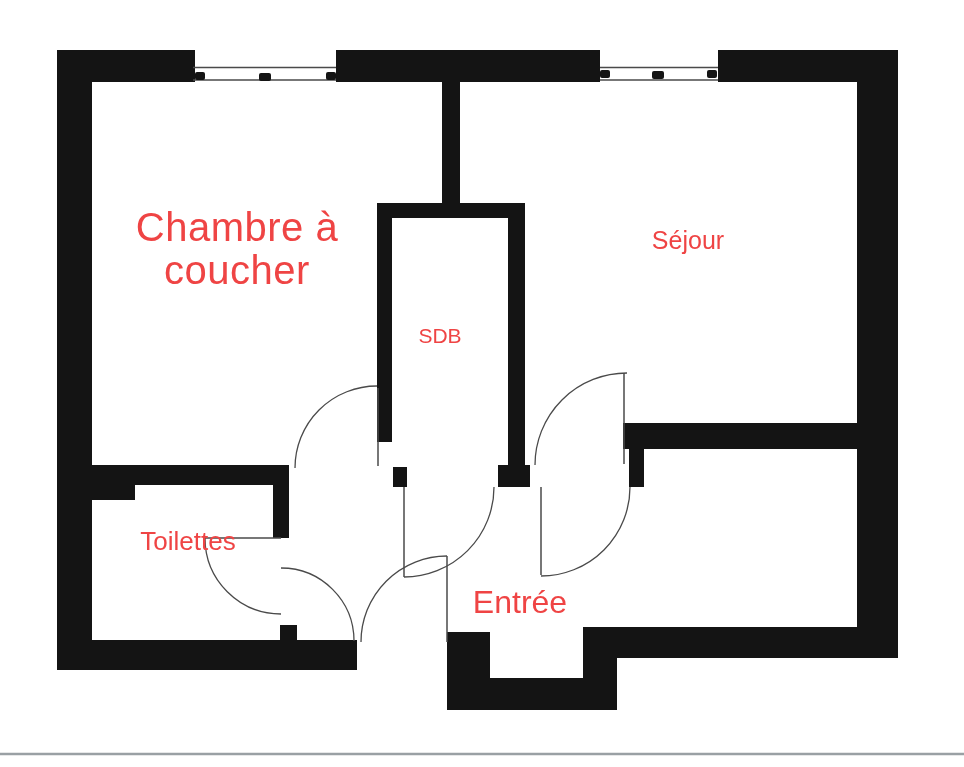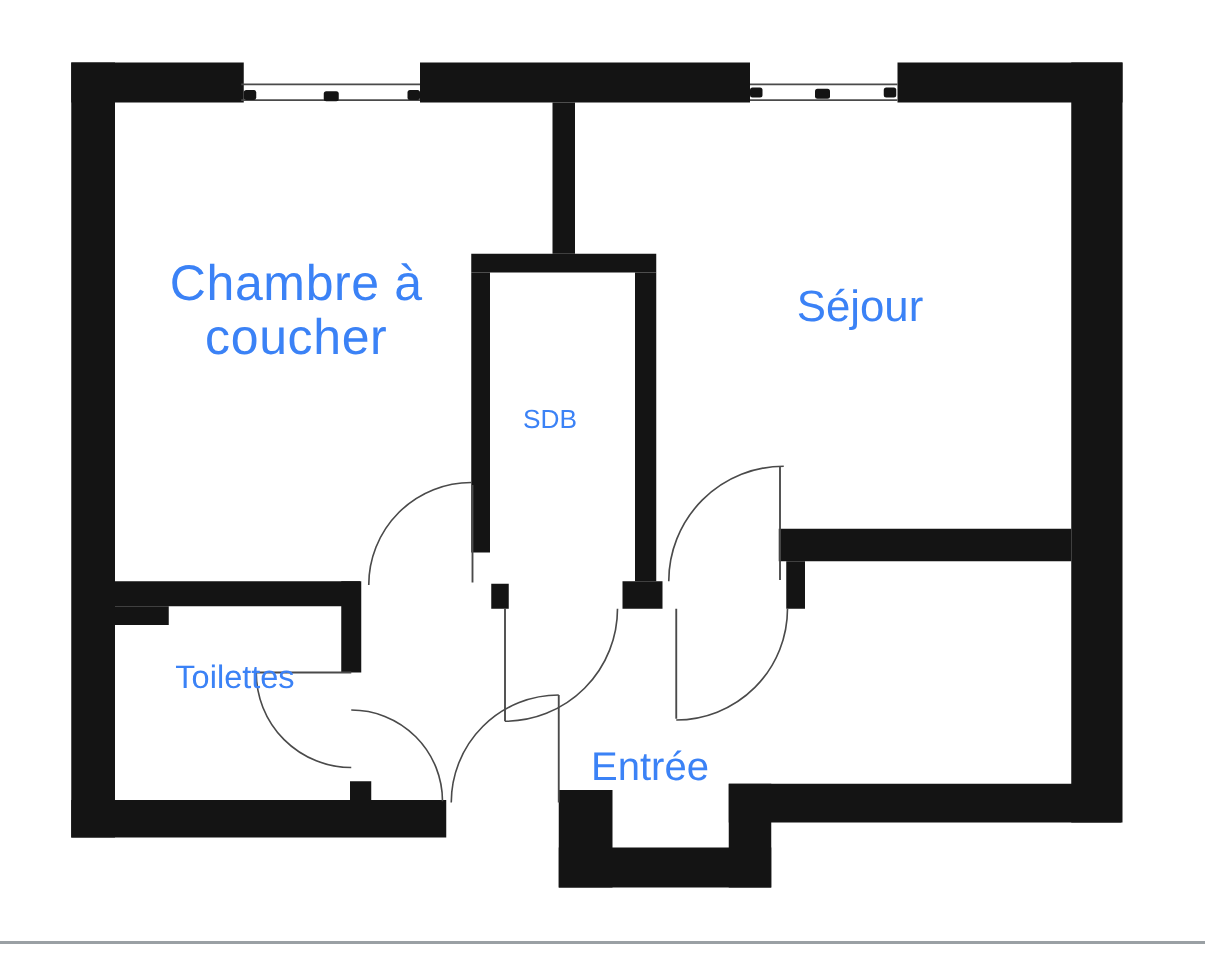--- a/index.html
+++ b/index.html
@@ -10,7 +10,7 @@
   }
   .plan-svg{position:absolute;left:0;top:0;width:964px;height:767px;}
   .room-label{
-    position:absolute;text-align:center;color:#3b82f6;
+    position:absolute;text-align:center;color:#ef4444;
     font-family:"Liberation Sans", sans-serif;
     white-space:pre-line;
   }

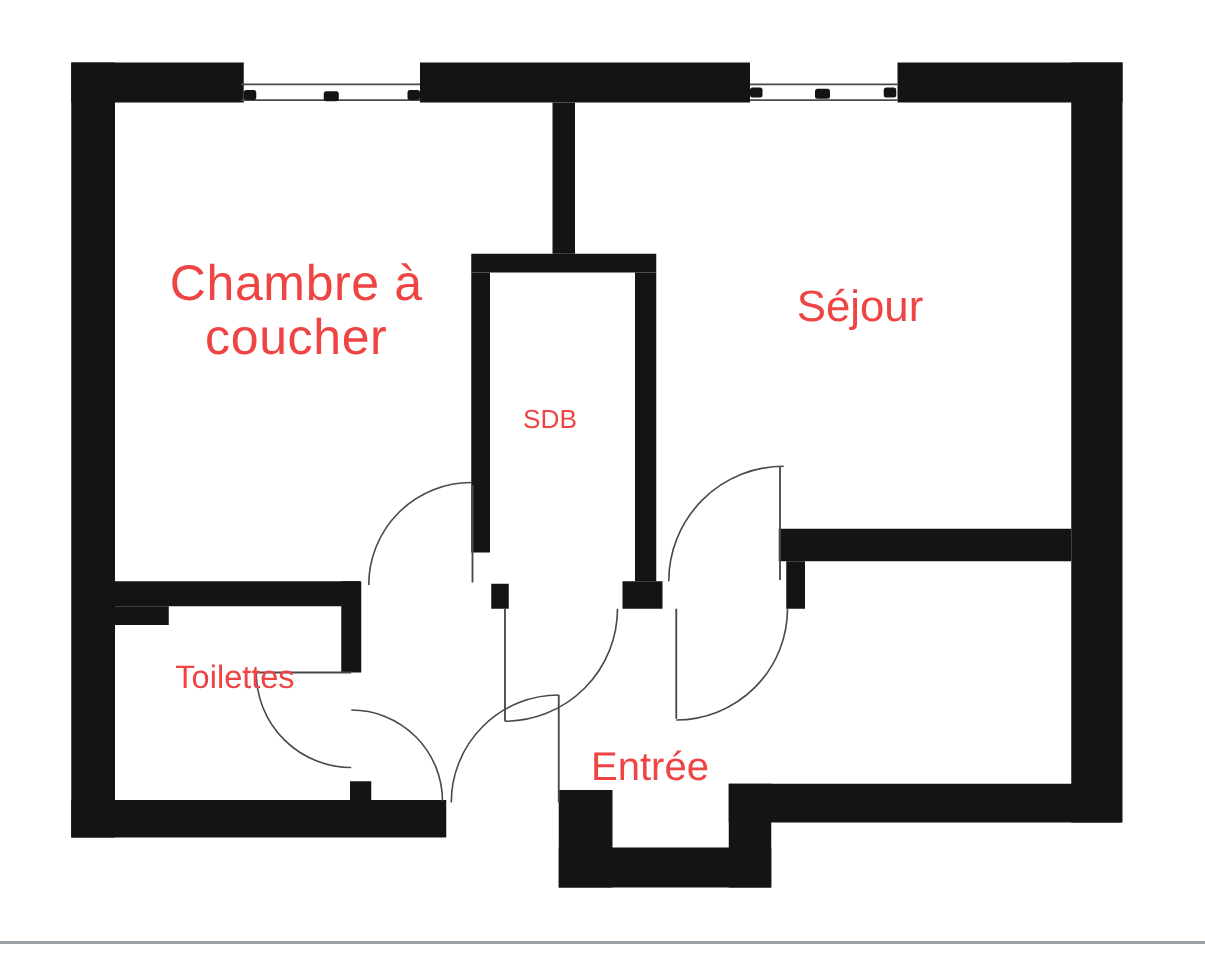--- a/index.html
+++ b/index.html
@@ -15,7 +15,7 @@
     white-space:pre-line;
   }
   .room-label.bedroom {left:95px; top:206px; width:284px; font-size:40px; line-height:1.07; letter-spacing:.5px;}
-  .room-label.living  {left:608px;top:226px; width:160px; font-size:35px;}
+  .room-label.living  {left:608px;top:226px; width:160px; font-size:25px;}
   .room-label.bathroom{left:390px;top:324px; width:100px; font-size:21px;}
   .room-label.toilet  {left:88px; top:526px; width:200px; font-size:26px;}
   .room-label.entry   {left:450px;top:584px; width:140px; font-size:32px;margin-top:11px;}

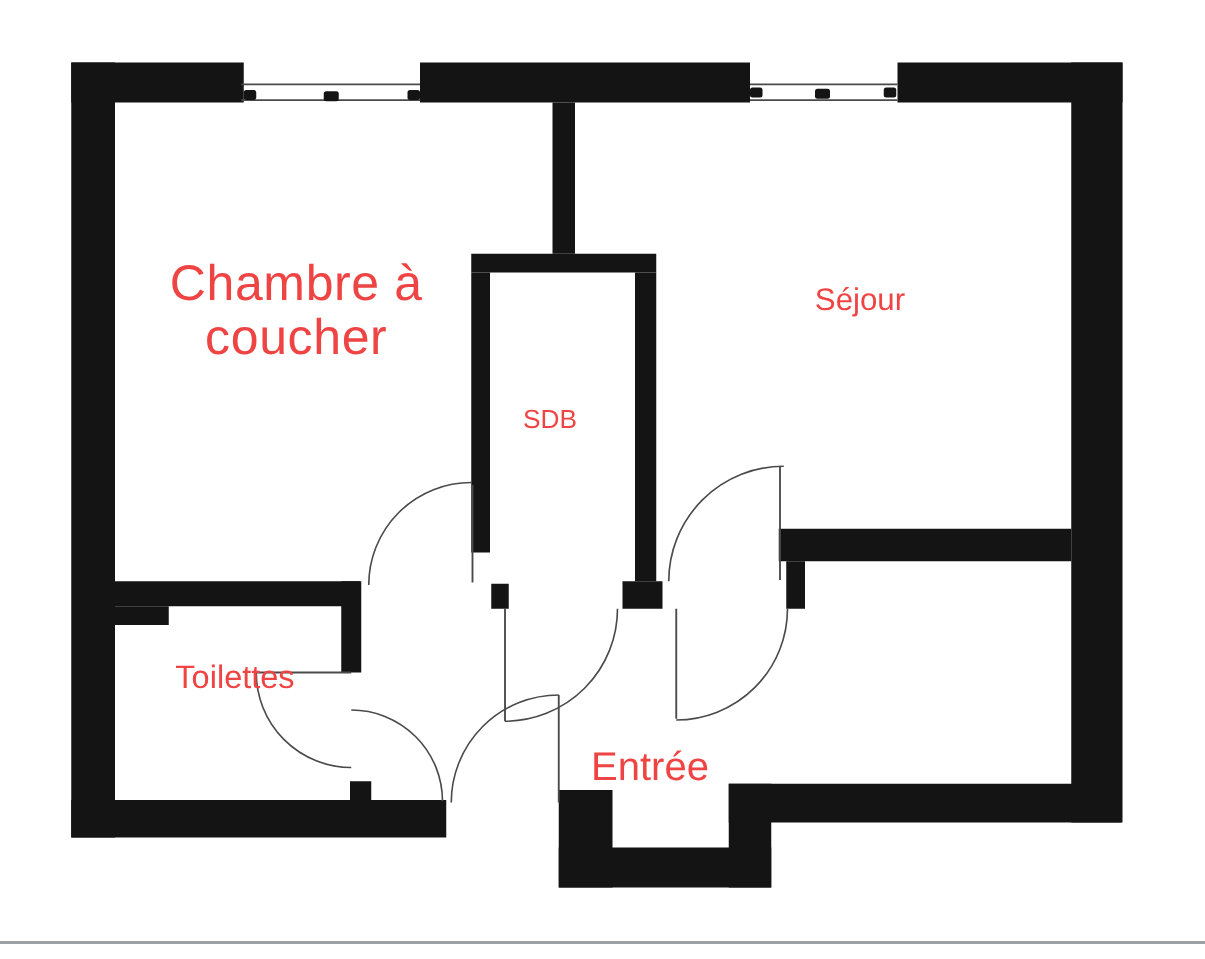--- a/index.html
+++ b/index.html
@@ -18,7 +18,7 @@
   .room-label.living  {left:608px;top:226px; width:160px; font-size:25px;}
   .room-label.bathroom{left:390px;top:324px; width:100px; font-size:21px;}
   .room-label.toilet  {left:88px; top:526px; width:200px; font-size:26px;}
-  .room-label.entry   {left:450px;top:584px; width:140px; font-size:32px;margin-top:11px;}
+  .room-label.entry   {left:450px;top:584px; width:140px; font-size:32px;}
 </style>
 </head>
 <body>

